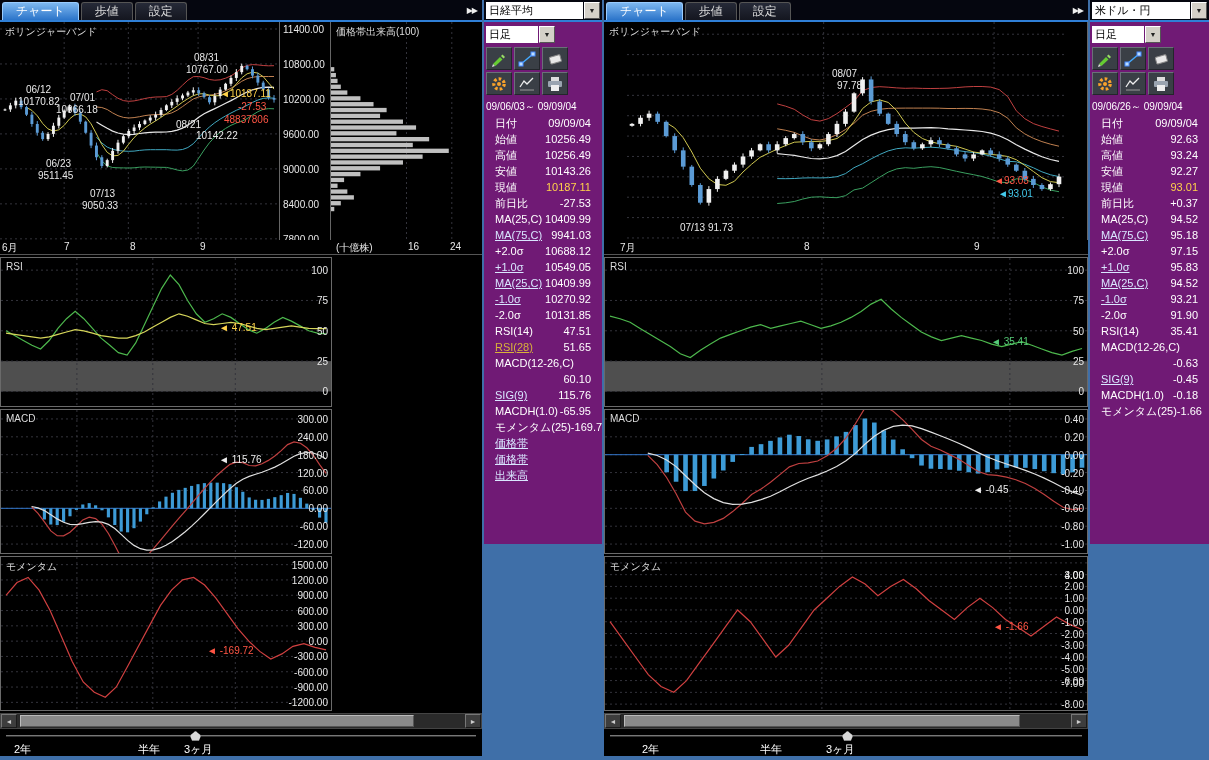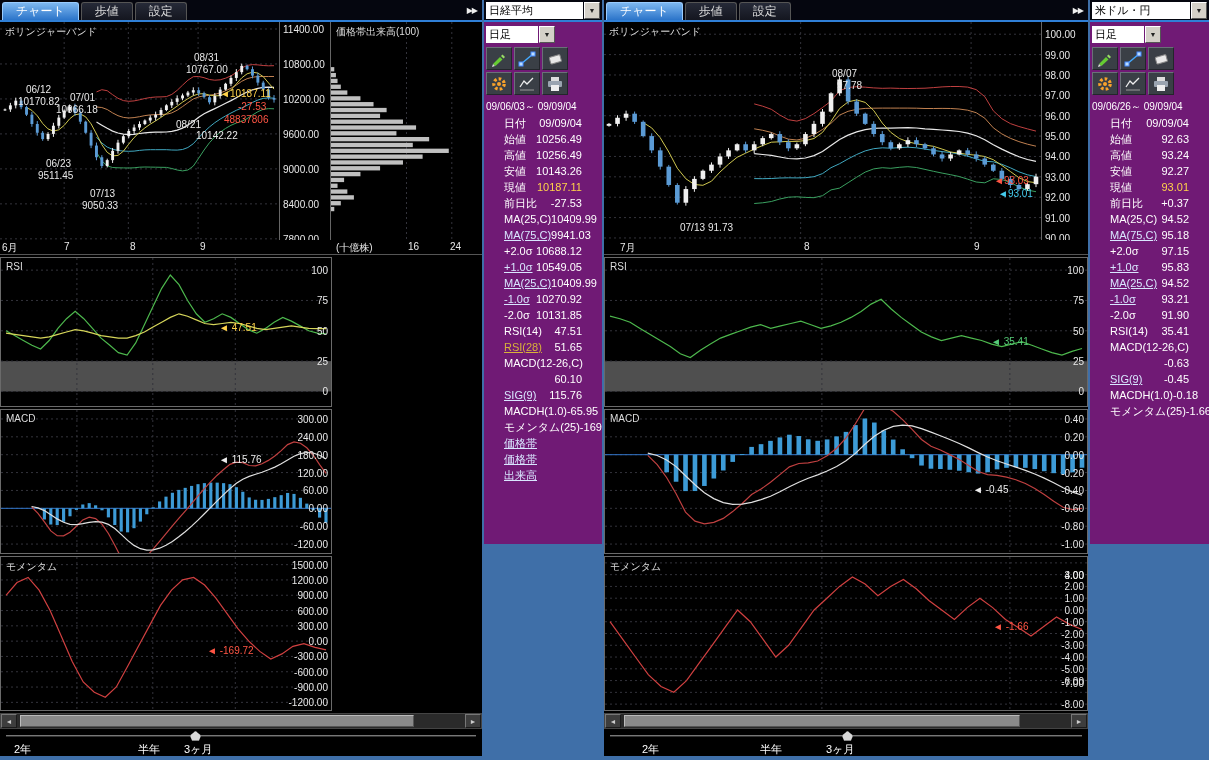--- a/index.html
+++ b/index.html
@@ -713,19 +713,6 @@
             <span style="left: 104px; top: 200px;">91.73</span>
           </div>
       </div>
-      <div class="yaxis" id="yRP">
-          <span style="top: 7.2243px;">100.00</span>
-          <span style="top: 27.5981px;">99.00</span>
-          <span style="top: 47.972px;">98.00</span>
-          <span style="top: 68.3458px;">97.00</span>
-          <span style="top: 88.7196px;">96.00</span>
-          <span style="top: 109.093px;">95.00</span>
-          <span style="top: 129.467px;">94.00</span>
-          <span style="top: 149.841px;">93.00</span>
-          <span style="top: 170.215px;">92.00</span>
-          <span style="top: 190.589px;">91.00</span>
-          <span style="top: 210.963px;">90.00</span>
-        </div>
     </div>
     <div class="xaxis" id="xR">
         <span style="left: 16px;">7月</span>

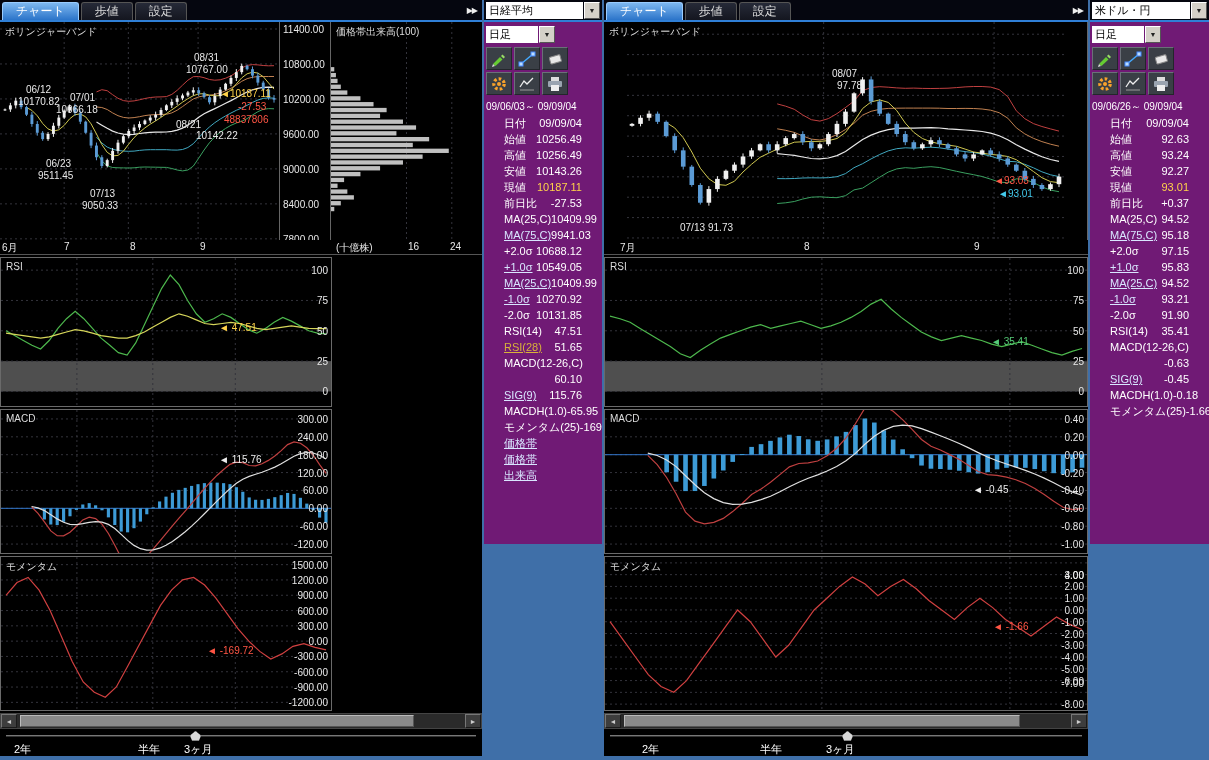--- a/index.html
+++ b/index.html
@@ -55,7 +55,7 @@
   .tbtn{width:26px;height:23px;background:#3a3f46;border:1px solid;border-color:#6a7078 #23262b #23262b #6a7078;display:flex;align-items:center;justify-content:center}
   .range{font-size:10px;color:#fff;padding:3px 2px 1px 2px;white-space:nowrap}
   .rows{flex:1;overflow:hidden}
-  .drow{display:flex;justify-content:space-between;height:16px;line-height:16px;padding:0 20px;font-size:11px;color:#fff}
+  .drow{display:flex;justify-content:space-between;height:16px;line-height:16px;padding:0 11px;font-size:11px;color:#fff}
   .drow .lbl{white-space:nowrap}
   .drow .val{white-space:nowrap}
   .link{text-decoration:underline;color:#d9e6ff}

